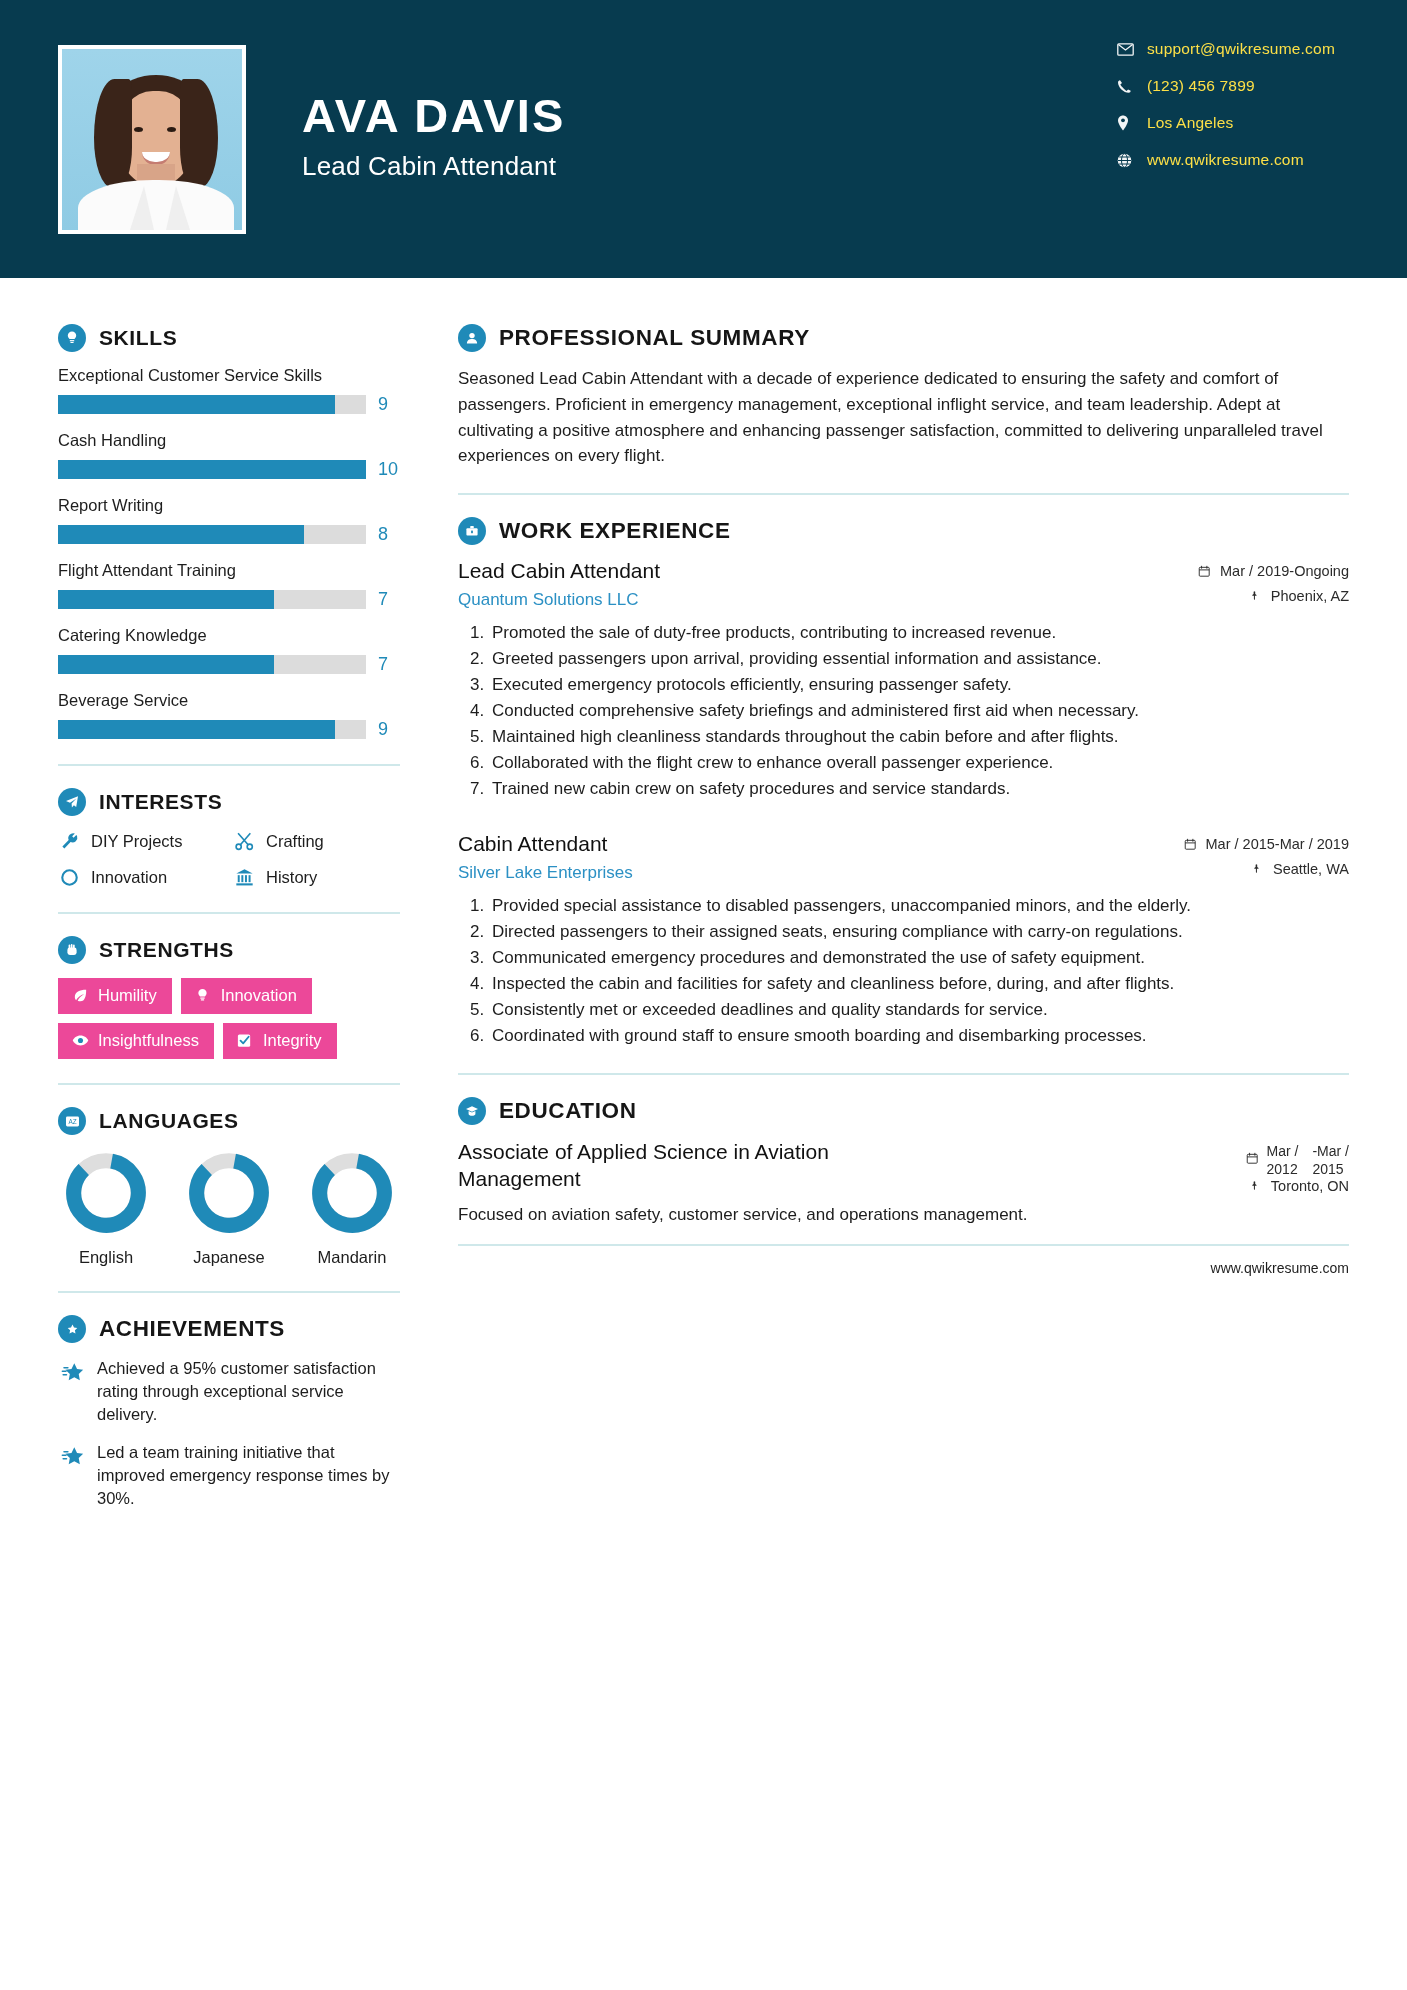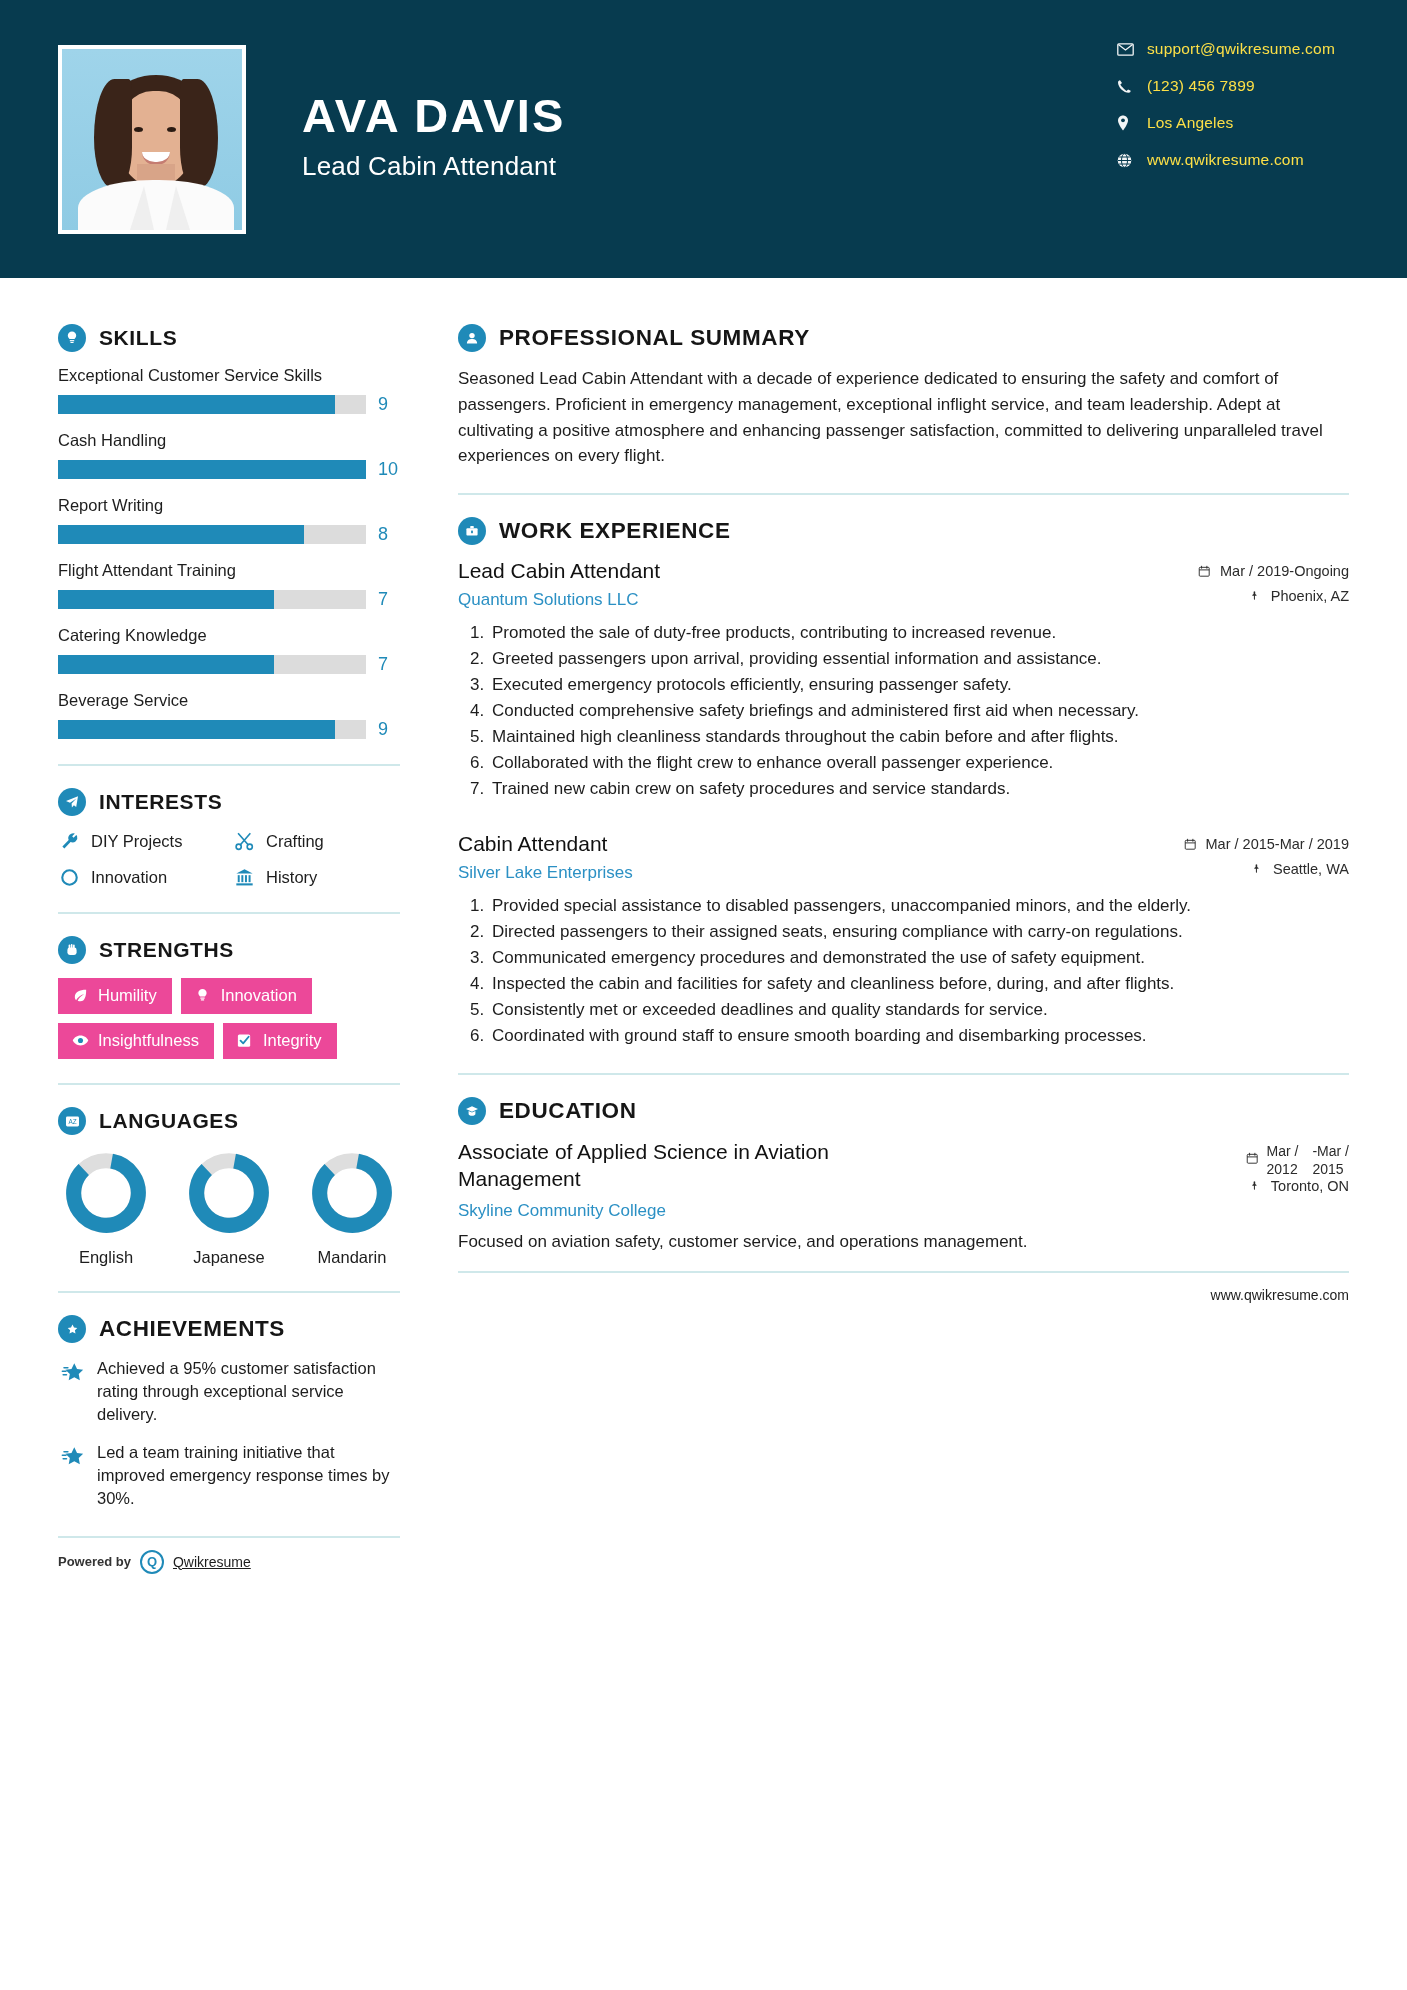--- a/index.html
+++ b/index.html
@@ -896,7 +896,6 @@
         </div>
       </div>
     </div>
-    <div class="edu-school">Skyline Community College</div>
     <div class="edu-desc">Focused on aviation safety, customer service, and operations management.</div>
   </div>
           </div>

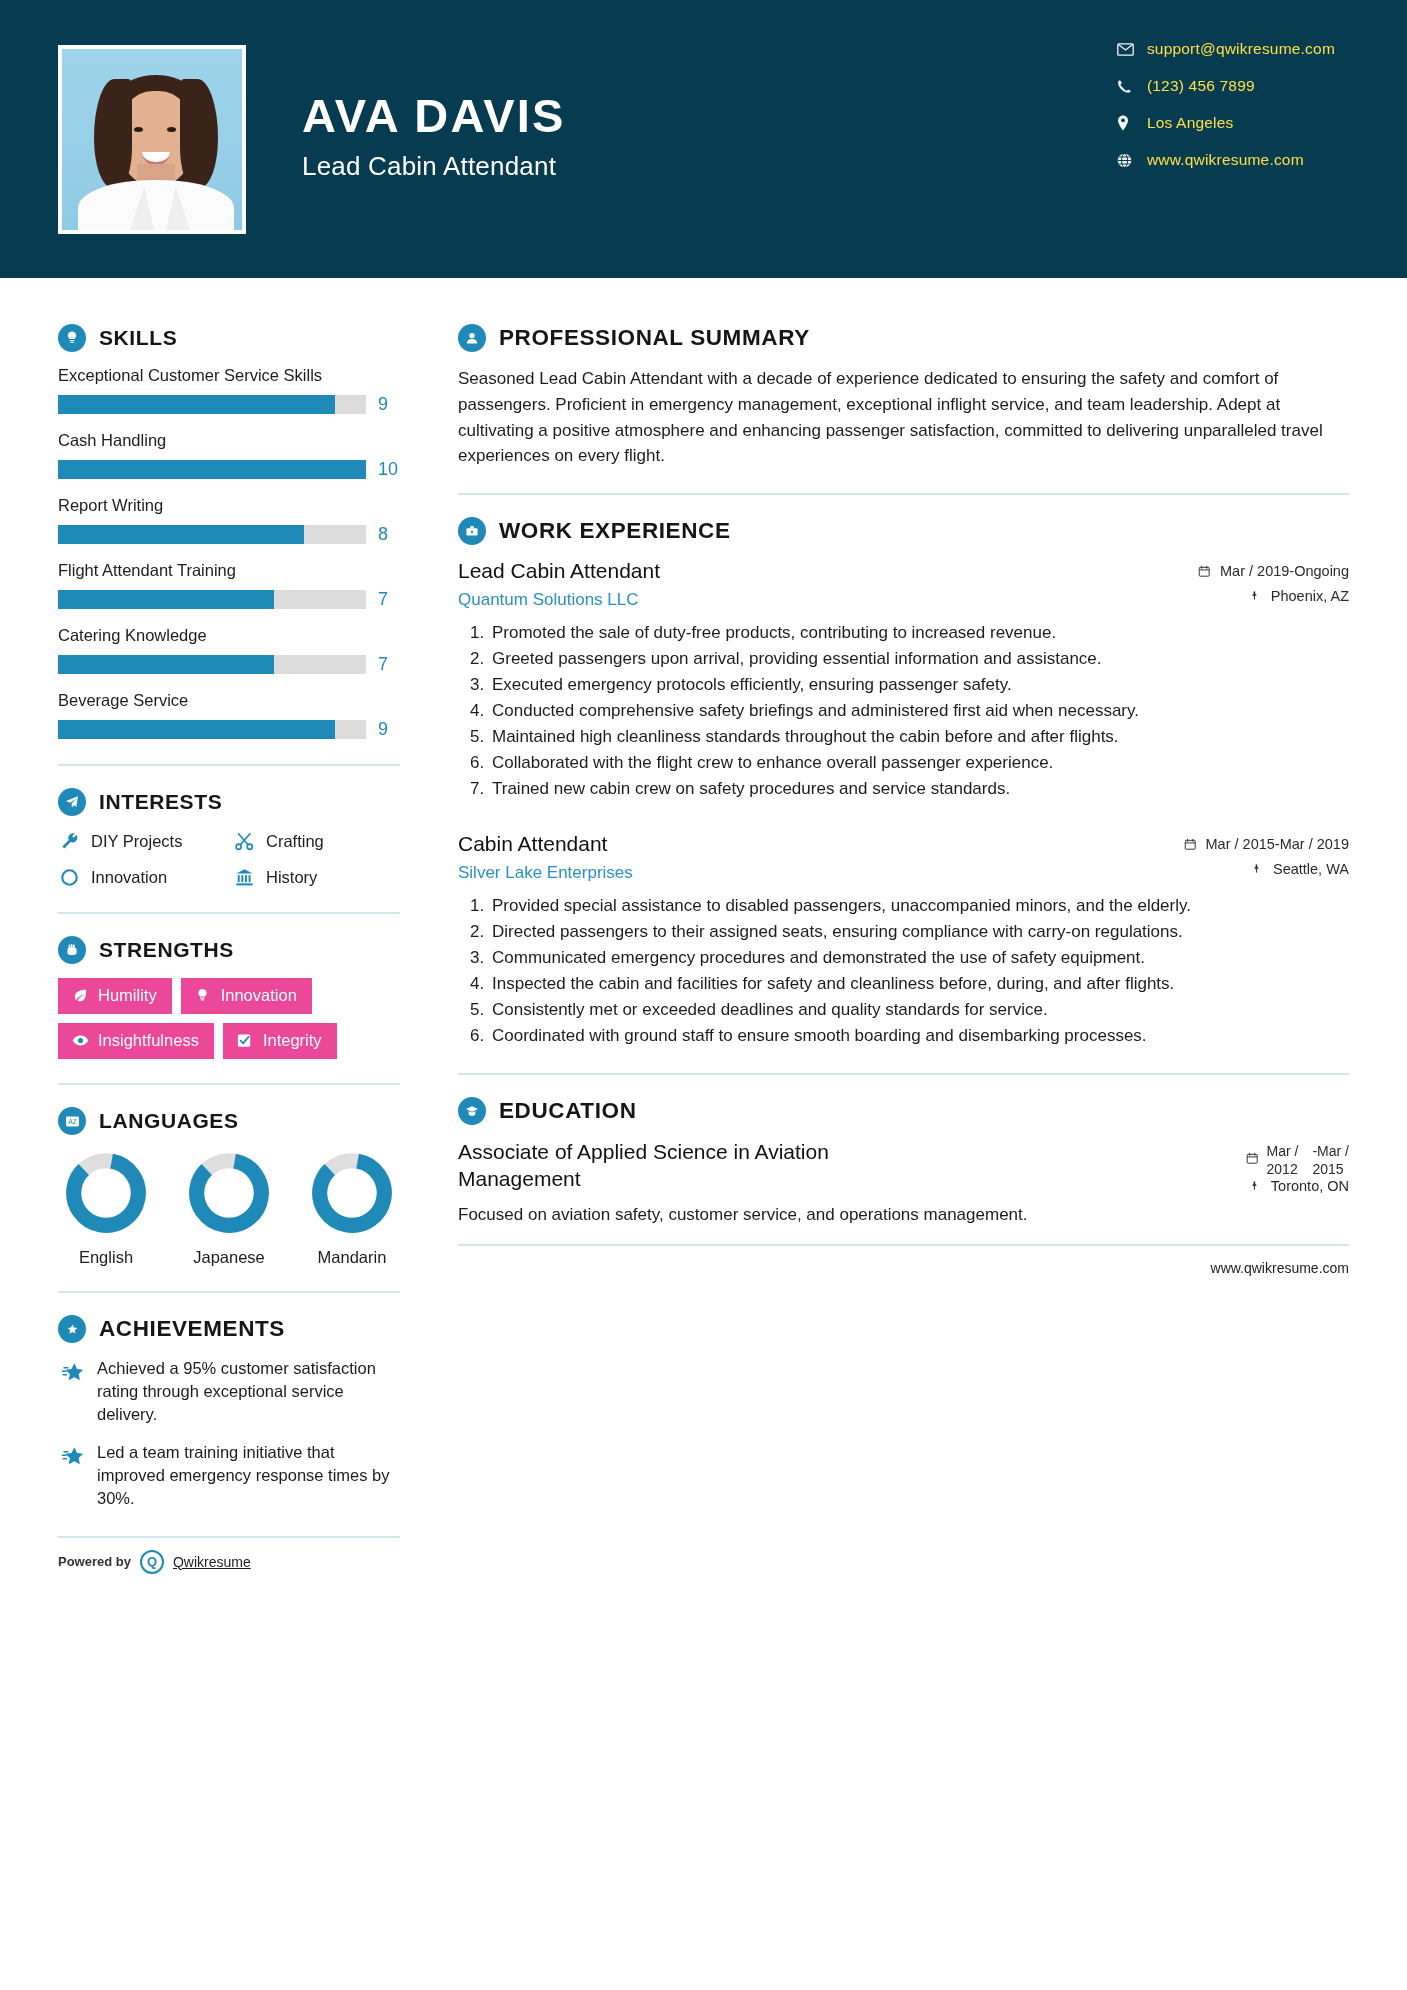--- a/index.html
+++ b/index.html
@@ -746,11 +746,6 @@
           </div>
       </div>
 
-      <div class="pow">
-        <span class="pow-label">Powered by</span>
-        <span class="pow-circ">Q</span>
-        <span class="pow-brand">Qwikresume</span>
-      </div>
     </div>
 
     <div class="col-right">

